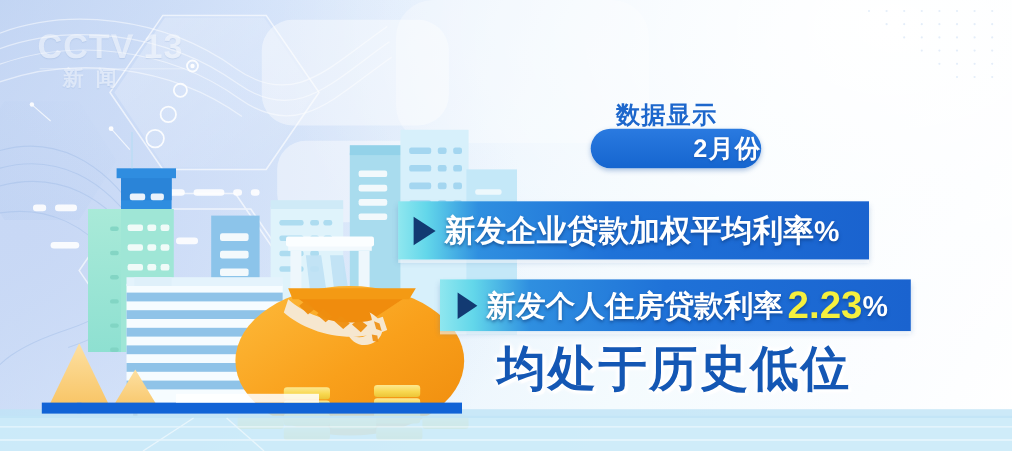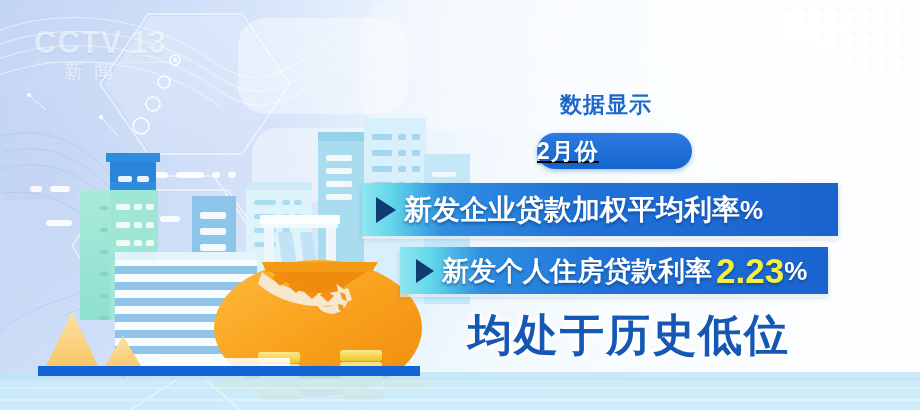--- a/index.html
+++ b/index.html
@@ -38,7 +38,7 @@
     padding:0 3px;
   }
   #logo .lg-sub {
-    margin-top:1px; margin-left:30px;
+    margin-top:1px; margin-left:23px;
     font-size:19px; font-weight:bold; letter-spacing:11px;
     color:rgba(255,255,255,.80);
     text-shadow:0 1px 1px rgba(130,160,205,.40);

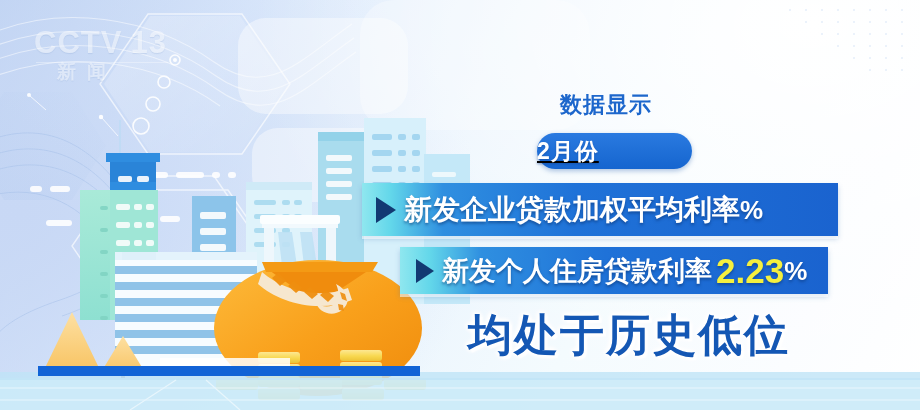--- a/index.html
+++ b/index.html
@@ -60,12 +60,12 @@
     text-shadow:0 1px 2px rgba(255,255,255,.9);
   }
   #month-pill {
-    position:absolute; left:537px; top:133px;
+    position:absolute; left:537px; top:117px;
     width:155px; height:36px;
     background:linear-gradient(180deg,#2a7ae0 0%,#1565cf 100%);
     border-radius:18px;
     box-shadow:0 2px 5px rgba(25,85,170,.35);
-    display:flex; align-items:center; justify-content:flex-start;text-decoration:underline;
+    display:flex; align-items:center; justify-content:flex-end;
   }
   #month-pill span {
     font-size:23px; font-weight:bold; color:#ffffff;

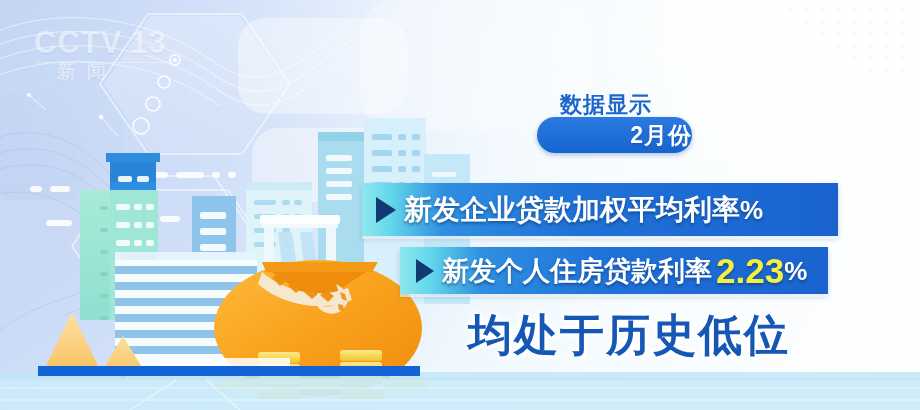--- a/index.html
+++ b/index.html
@@ -82,7 +82,7 @@
     content:""; position:absolute; left:0; right:0; bottom:-3px; height:3px;
     background:rgba(255,255,255,.55);
   }
-  #bar1 { left:362px; top:183px; width:476px; background:linear-gradient(90deg,#8fe7ef 0%,#63d7ea 6%,#2f8fe0 17%,#1f72d8 45%,#1a63cf 100%); }
+  #bar1 { left:362px; top:183px; width:428px; background:linear-gradient(90deg,#8fe7ef 0%,#63d7ea 6%,#2f8fe0 17%,#1f72d8 45%,#1a63cf 100%); }
   #bar2 { left:400px; top:247px; width:428px; height:47px; background:linear-gradient(90deg,#8fe7ef 0%,#63d7ea 7%,#2f8fe0 19%,#1f72d8 48%,#1a63cf 100%); }
 
   .tri {

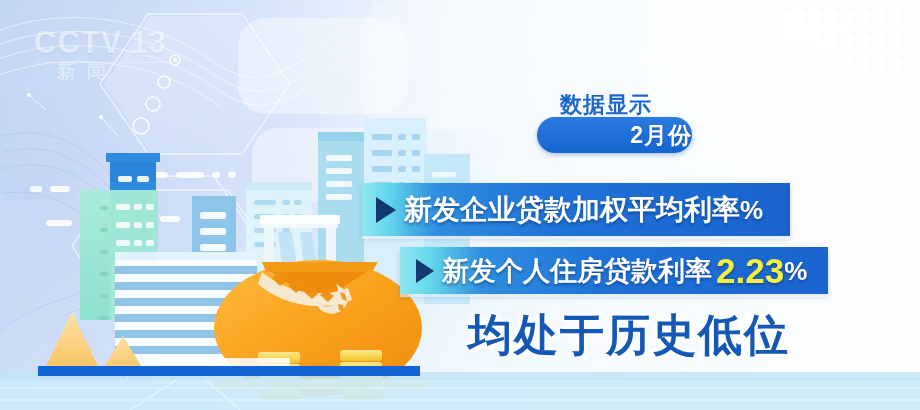--- a/index.html
+++ b/index.html
@@ -83,7 +83,7 @@
     background:rgba(255,255,255,.55);
   }
   #bar1 { left:362px; top:183px; width:428px; background:linear-gradient(90deg,#8fe7ef 0%,#63d7ea 6%,#2f8fe0 17%,#1f72d8 45%,#1a63cf 100%); }
-  #bar2 { left:400px; top:247px; width:428px; height:47px; background:linear-gradient(90deg,#8fe7ef 0%,#63d7ea 7%,#2f8fe0 19%,#1f72d8 48%,#1a63cf 100%); }
+  #bar2 { left:400px; top:254px; width:428px; height:47px; background:linear-gradient(90deg,#8fe7ef 0%,#63d7ea 7%,#2f8fe0 19%,#1f72d8 48%,#1a63cf 100%); }
 
   .tri {
     flex:0 0 auto; margin-left:14px; margin-right:8px;

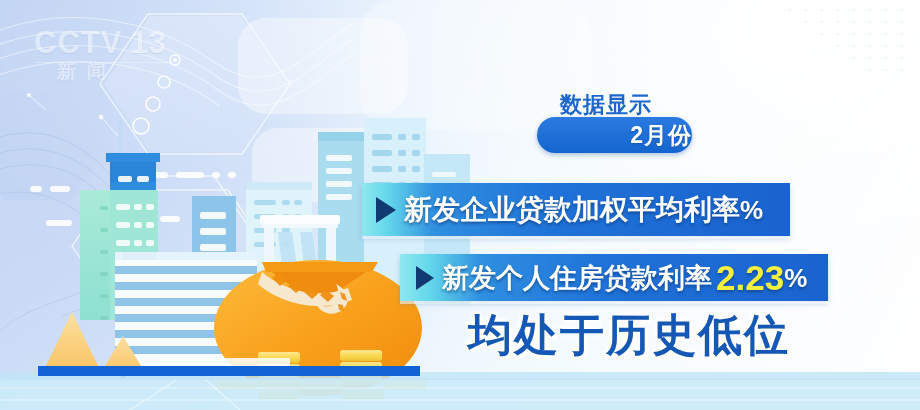--- a/index.html
+++ b/index.html
@@ -121,7 +121,6 @@
        0 2px 4px #ffffff, 0 -2px 4px #ffffff,
        2px 2px 5px #ffffff, -2px -2px 5px #ffffff,
        3px 3px 1px rgba(255,255,255,.85);
-    margin-left: 16px;
   }
 </style>
 </head>

